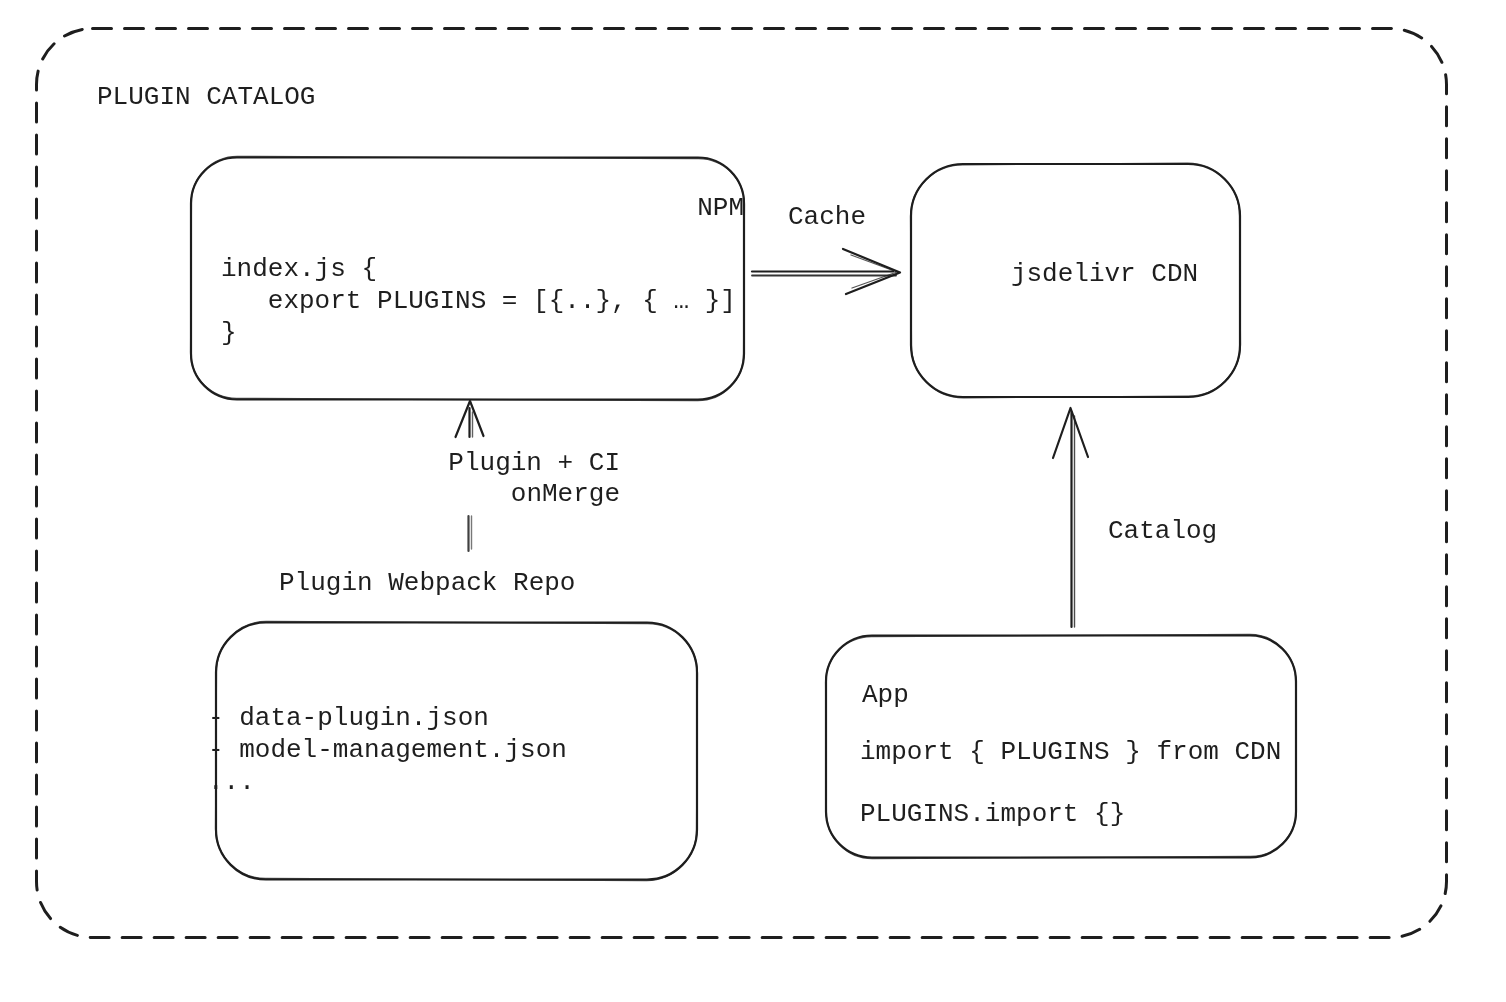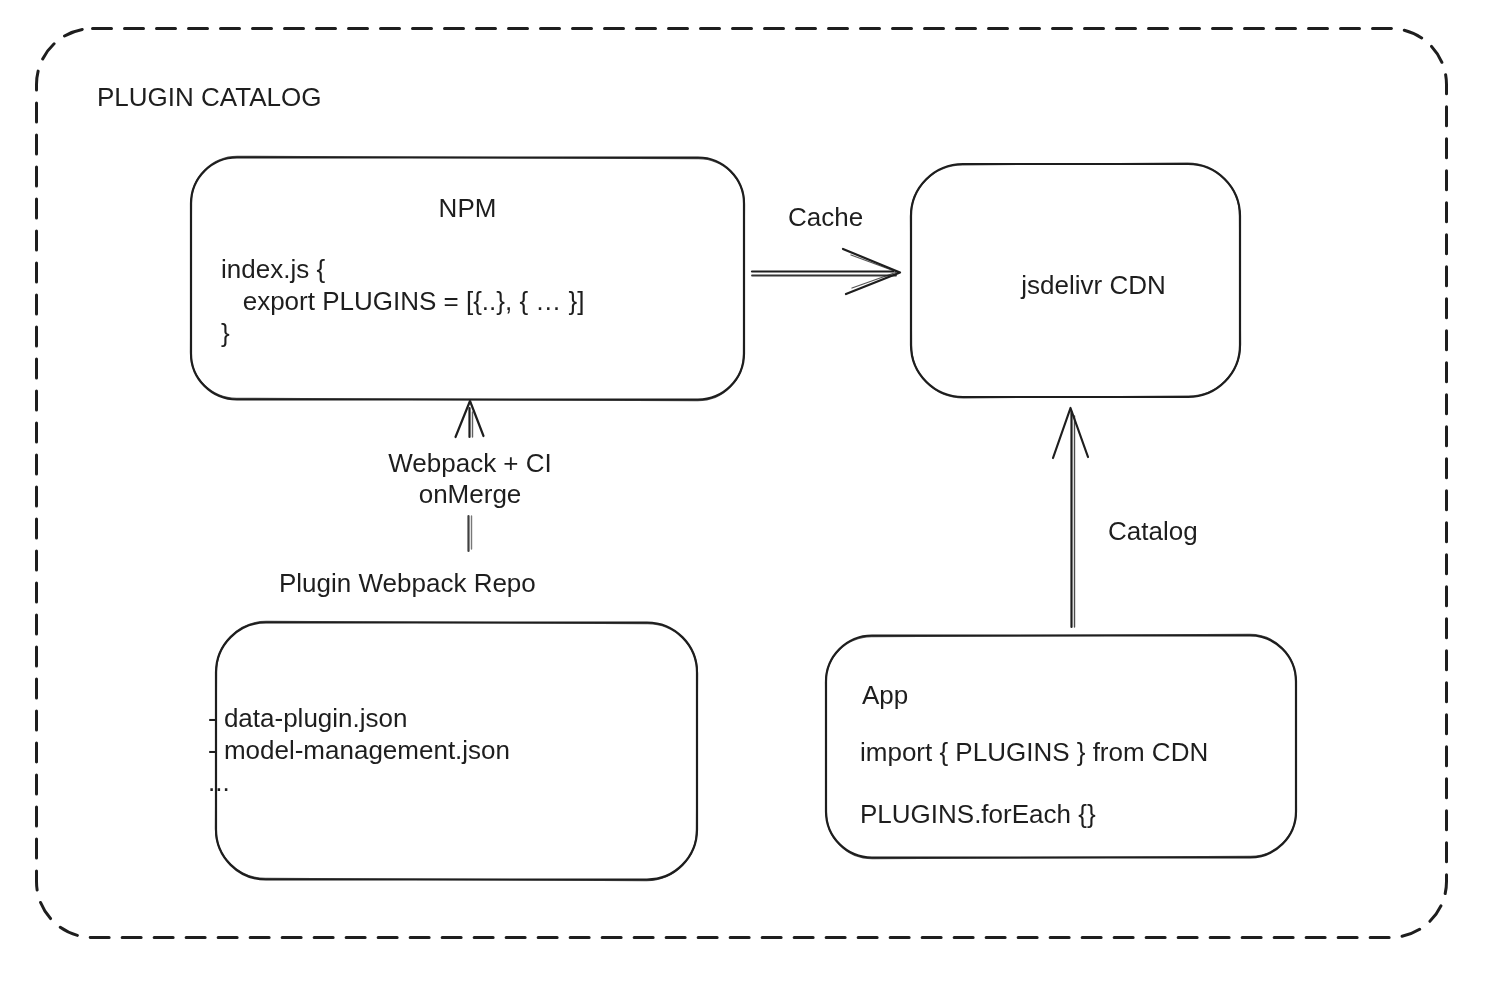--- a/index.html
+++ b/index.html
@@ -12,7 +12,7 @@
     width: 1506px;
     height: 1002px;
     background: #ffffff;
-    font-family: Liberation Sans, sans-serif;
+    font-family: Liberation Mono, monospace;
     color: #1e1e1e;
     overflow: hidden;
   }

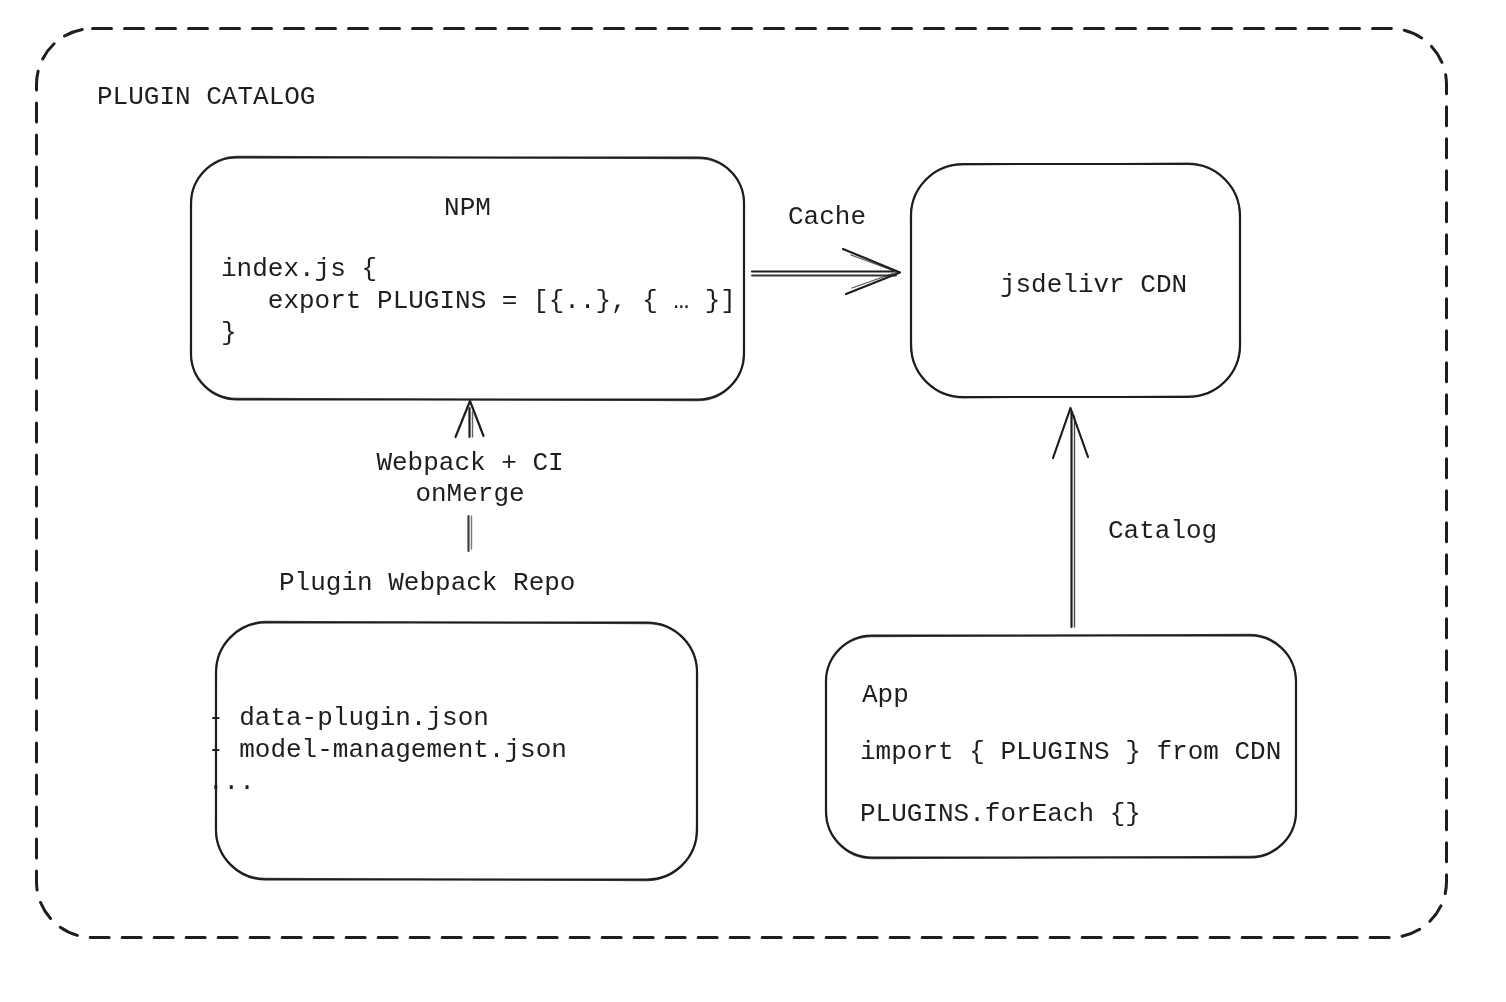--- a/index.html
+++ b/index.html
@@ -37,7 +37,7 @@
     color: #1e1e1e;
   }
   .center {
-    text-align: center;
+    text-align: right;
   }
   .flexcenter {
     display: flex;

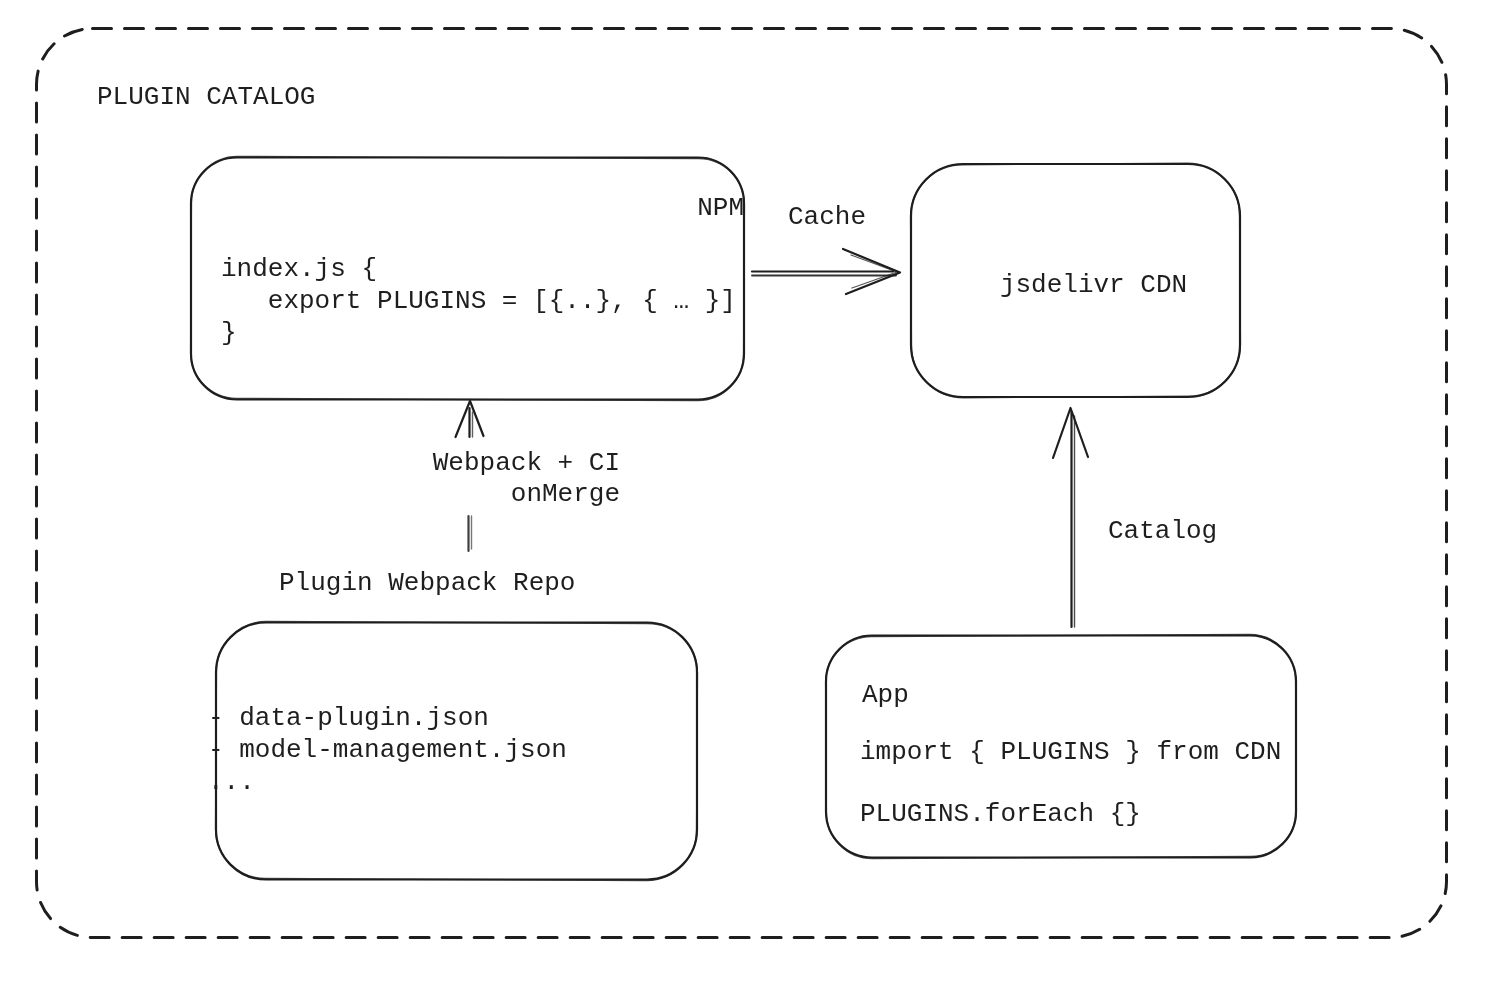--- a/index.html
+++ b/index.html
@@ -107,7 +107,7 @@
 
   <div class="txt" style="left:788px; top:201px;">Cache</div>
 
-  <div class="txt flexcenter" style="left:911px; top:168px; width:365px; height:233px;">jsdelivr CDN</div>
+  <div class="txt flexcenter" style="left:911px; top:157px; width:365px; height:233px;padding-left:11px;">jsdelivr CDN</div>
 
   <div class="txt center" style="left:320px; top:448px; width:300px; line-height:31px;">Webpack + CI
 onMerge</div>

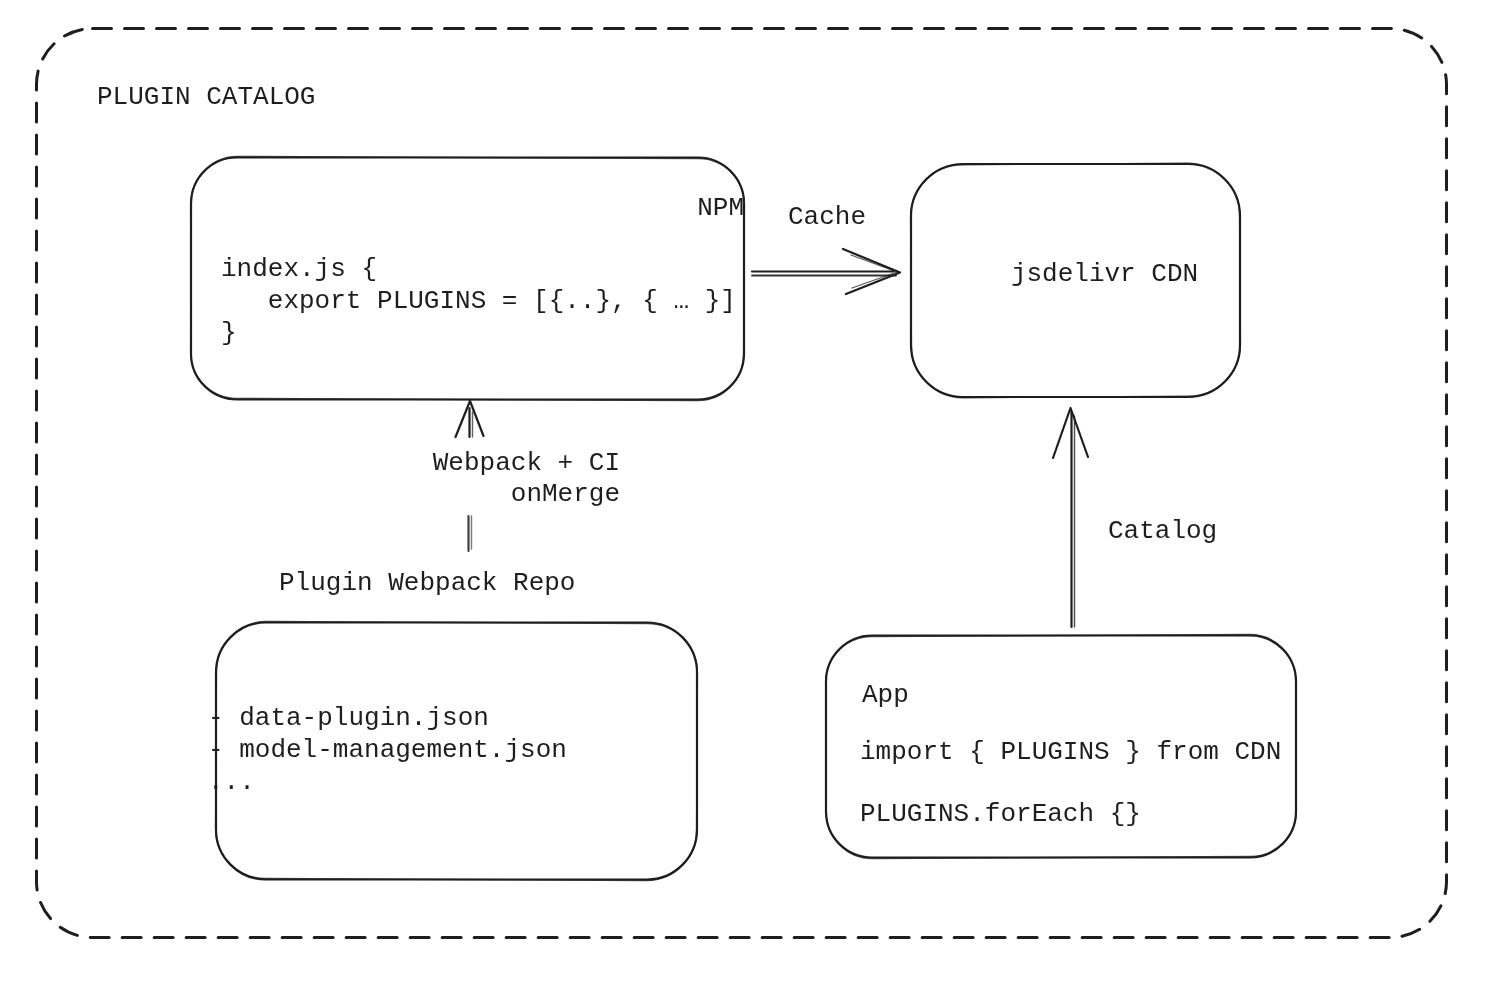--- a/index.html
+++ b/index.html
@@ -109,7 +109,7 @@
 
   <div class="txt flexcenter" style="left:911px; top:157px; width:365px; height:233px;padding-left:11px;">jsdelivr CDN</div>
 
-  <div class="txt center" style="left:320px; top:448px; width:300px; line-height:31px;">Webpack + CI
+  <div class="txt center" style="left:320px; top:448px; width:300px; line-height:31px;">Plugin + CI
 onMerge</div>
 
   <div class="txt" style="left:279px; top:567px;">Plugin Webpack Repo</div>

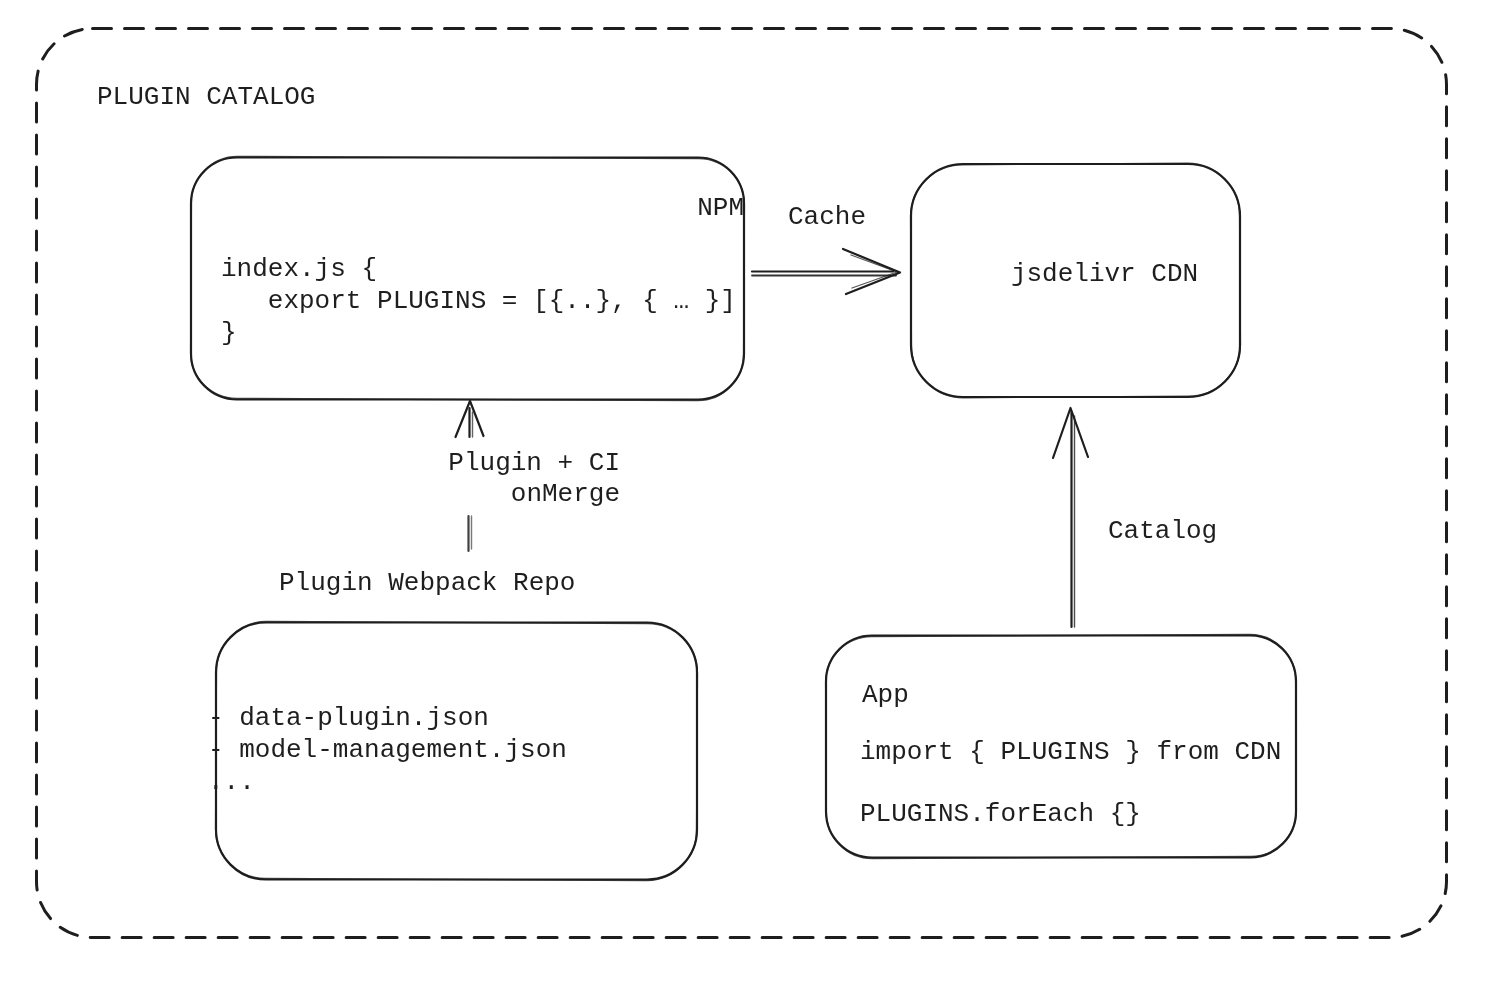--- a/index.html
+++ b/index.html
@@ -119,7 +119,7 @@
 
   <div class="txt" style="left:862px; top:679px;">App</div>
   <div class="txt" style="left:860px; top:736px;text-align:center;">import { PLUGINS } from CDN</div>
-  <div class="txt" style="left:860px; top:798px;">PLUGINS.forEach {}</div>
+  <div class="txt" style="left:860px; top:798px;">PLUGINS.import {}</div>
 
   <div class="txt" style="left:1108px; top:515px;">Catalog</div>
 

